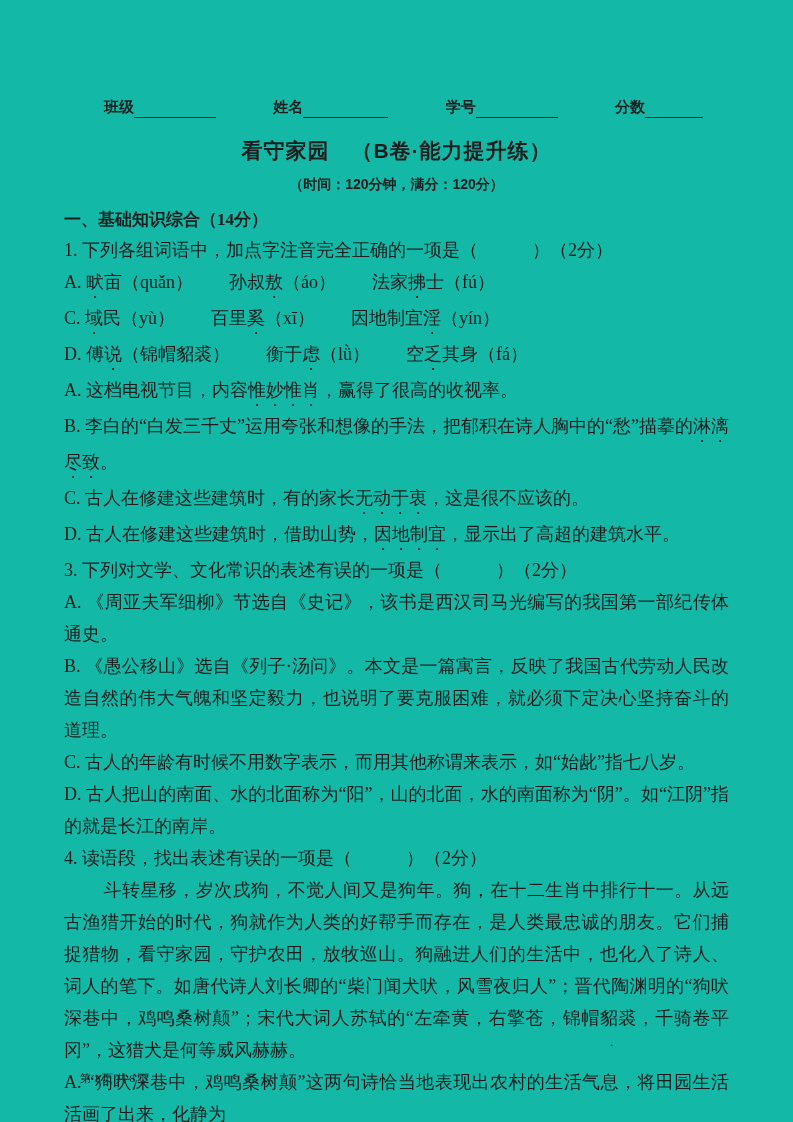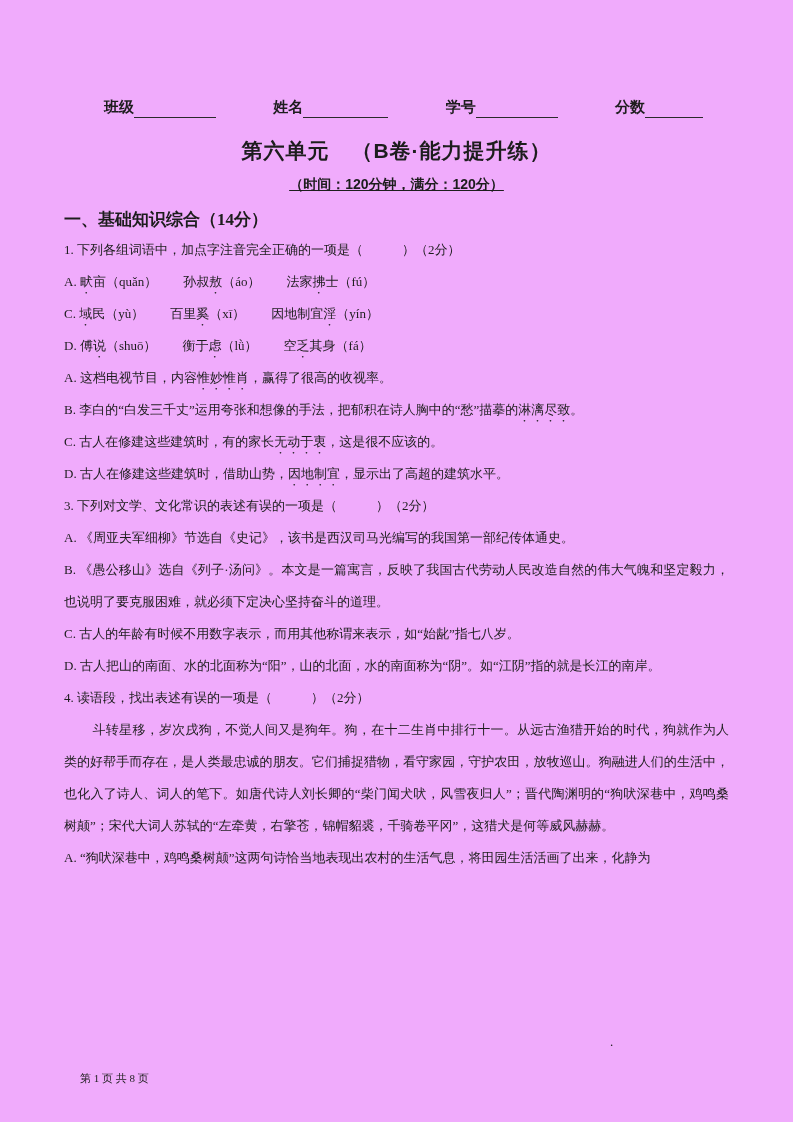--- a/index.html
+++ b/index.html
@@ -4,7 +4,7 @@
 <style>
   html,body{margin:0;padding:0;background:#ffffff;}
   .page{
-    position:relative;width:793px;height:1122px;background:#f0abfc;overflow:hidden;
+    position:relative;width:793px;height:1122px;background:#14b8a6;overflow:hidden;
     font-family:"Liberation Serif","DejaVu Serif",serif;color:#1d1d1d;
   }
   .content{position:absolute;left:64px;top:0;width:665px;}

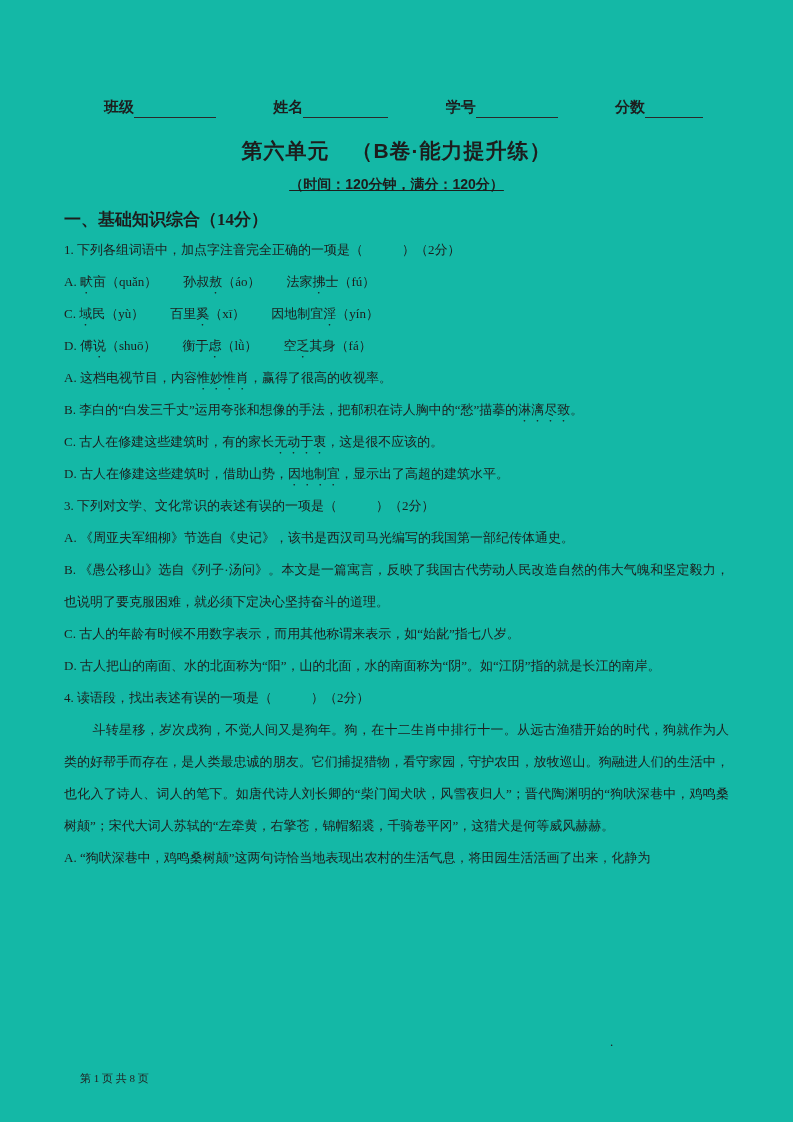--- a/index.html
+++ b/index.html
@@ -62,7 +62,7 @@
       </span>
     </div>
 
-    <h1 class="title">第六单元　（B卷·能力提升练）</h1>
+    <h1 class="title">看守家园　（B卷·能力提升练）</h1>
     <h2 class="subtitle">（时间：120分钟，满分：120分）</h2>
     <h3 class="section-heading">一、基础知识综合（14分）</h3>
 

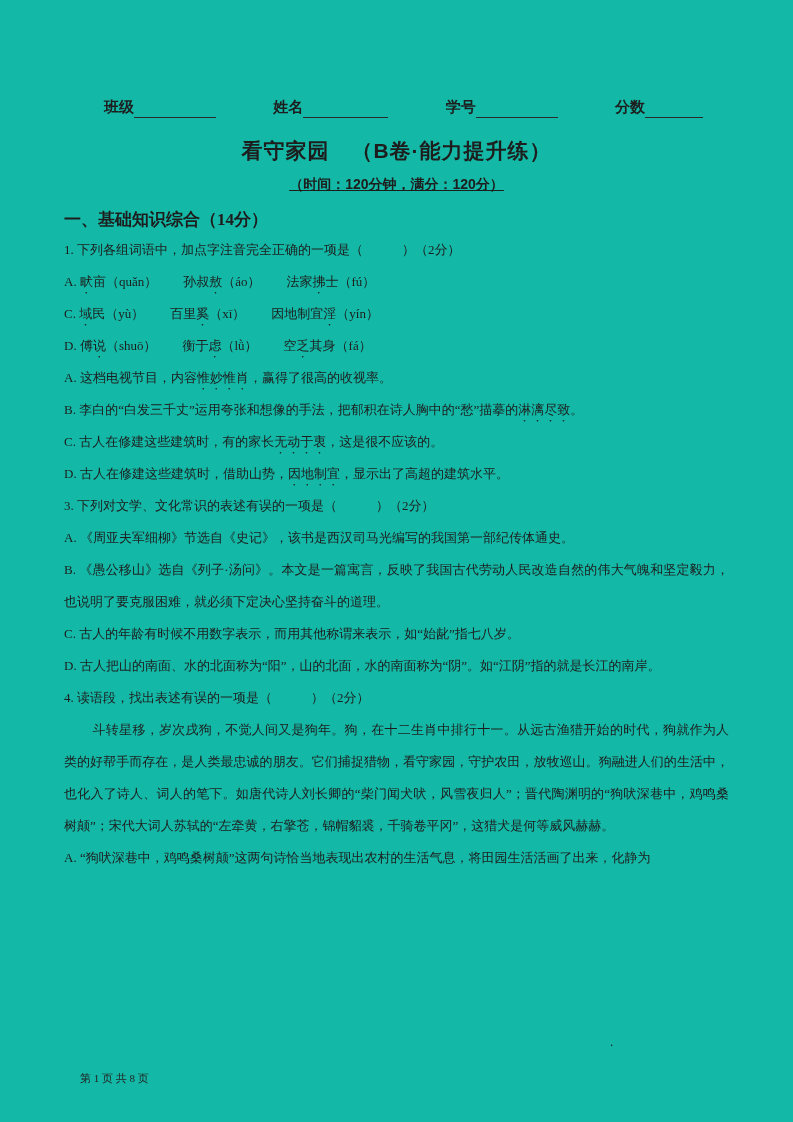--- a/index.html
+++ b/index.html
@@ -25,7 +25,6 @@
   .subtitle{
     margin:6px 0 0;text-align:center;font-weight:bold;font-size:14px;line-height:24px;
     font-family:"Liberation Sans","DejaVu Sans",sans-serif;
-    text-decoration:underline;
   }
   .section-heading{margin:10px 0 0;font-weight:bold;font-size:17px;line-height:28px;}
   #body-lines p{margin:0;font-size:13px;line-height:32px;text-align:justify;}

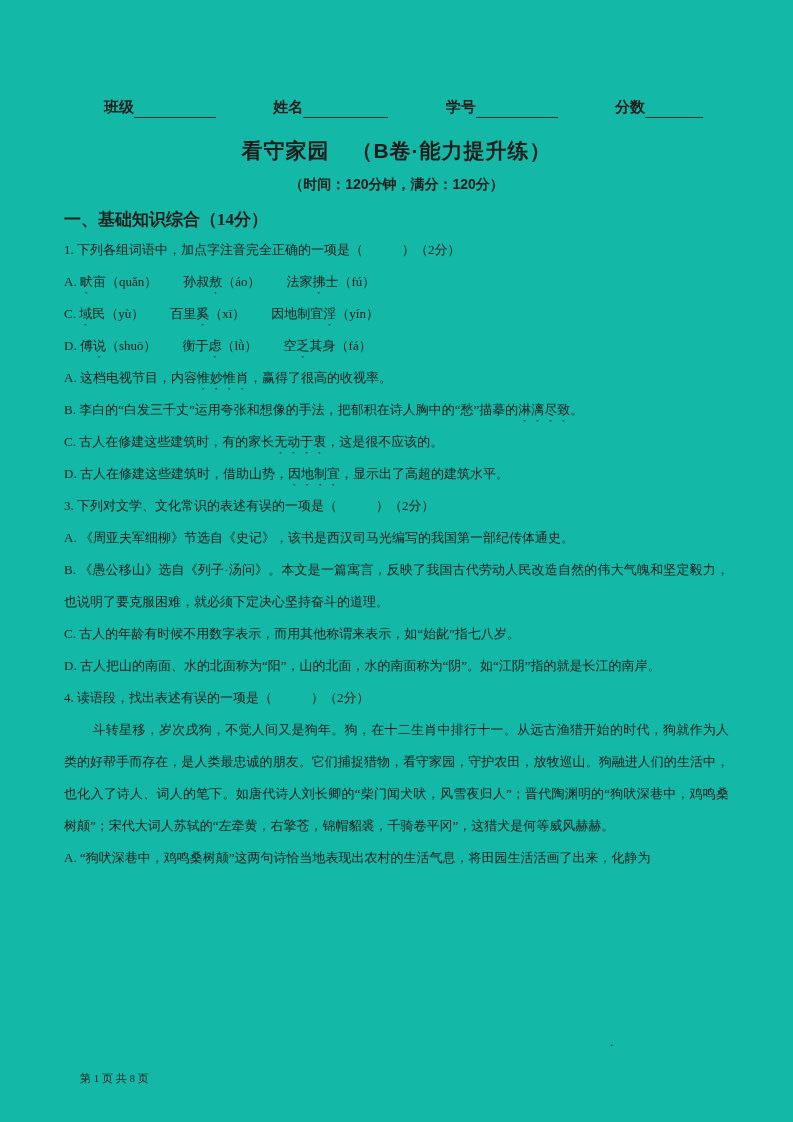--- a/index.html
+++ b/index.html
@@ -27,7 +27,7 @@
     font-family:"Liberation Sans","DejaVu Sans",sans-serif;
   }
   .section-heading{margin:10px 0 0;font-weight:bold;font-size:17px;line-height:28px;}
-  #body-lines p{margin:0;font-size:13px;line-height:32px;text-align:justify;}
+  #body-lines p{margin:0;font-size:18px;line-height:32px;text-align:justify;}
   #body-lines p.passage{text-indent:2.2em;}
   .dot{
     -webkit-text-emphasis:filled dot;-webkit-text-emphasis-position:under left;

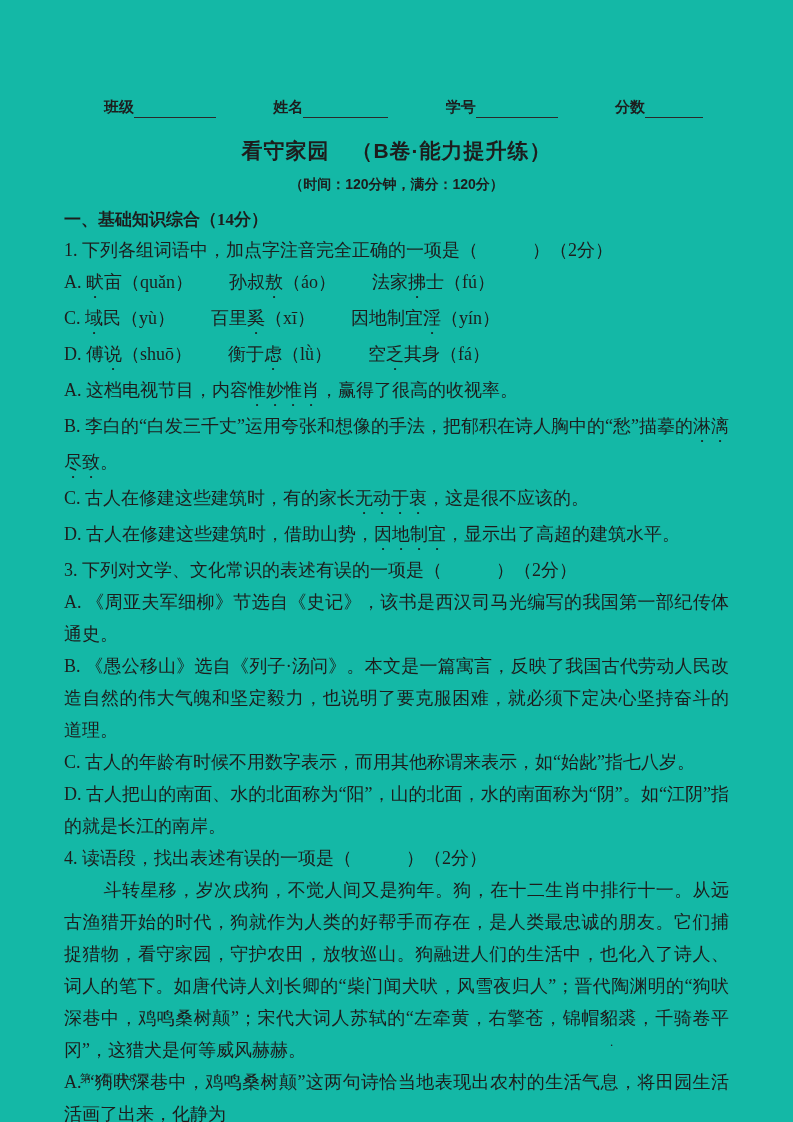--- a/index.html
+++ b/index.html
@@ -69,7 +69,7 @@
         <p class="stem"><span>1. 下列各组词语中，加点字注音完全正确的一项是（　　　）（2分）</span></p>
         <p class="opt"><span>A. </span><span class="dot">畎</span><span>亩（quǎn）　　孙叔</span><span class="dot">敖</span><span>（áo）　　法家</span><span class="dot">拂</span><span>士（fú）</span></p>
         <p class="opt"><span>C. </span><span class="dot">域</span><span>民（yù）　　百里</span><span class="dot">奚</span><span>（xī）　　因地制宜</span><span class="dot">淫</span><span>（yín）</span></p>
-        <p class="opt"><span>D. 傅</span><span class="dot">说</span><span>（shuō）　　衡于</span><span class="dot">虑</span><span>（lǜ）　　空</span><span class="dot">乏</span><span>其身（fá）</span></p>
+        <p class="opt"><span>D. 傅</span><span class="dot">说</span><span>（锦帽貂裘）　　衡于</span><span class="dot">虑</span><span>（lǜ）　　空</span><span class="dot">乏</span><span>其身（fá）</span></p>
         <p class="opt"><span>A. 这档电视节目，内容</span><span class="dot">惟妙惟肖</span><span>，赢得了很高的收视率。</span></p>
         <p class="opt"><span>B. 李白的“白发三千丈”运用夸张和想像的手法，把郁积在诗人胸中的“愁”描摹的</span><span class="dot">淋漓尽致</span><span>。</span></p>
         <p class="opt"><span>C. 古人在修建这些建筑时，有的家长</span><span class="dot">无动于衷</span><span>，这是很不应该的。</span></p>

